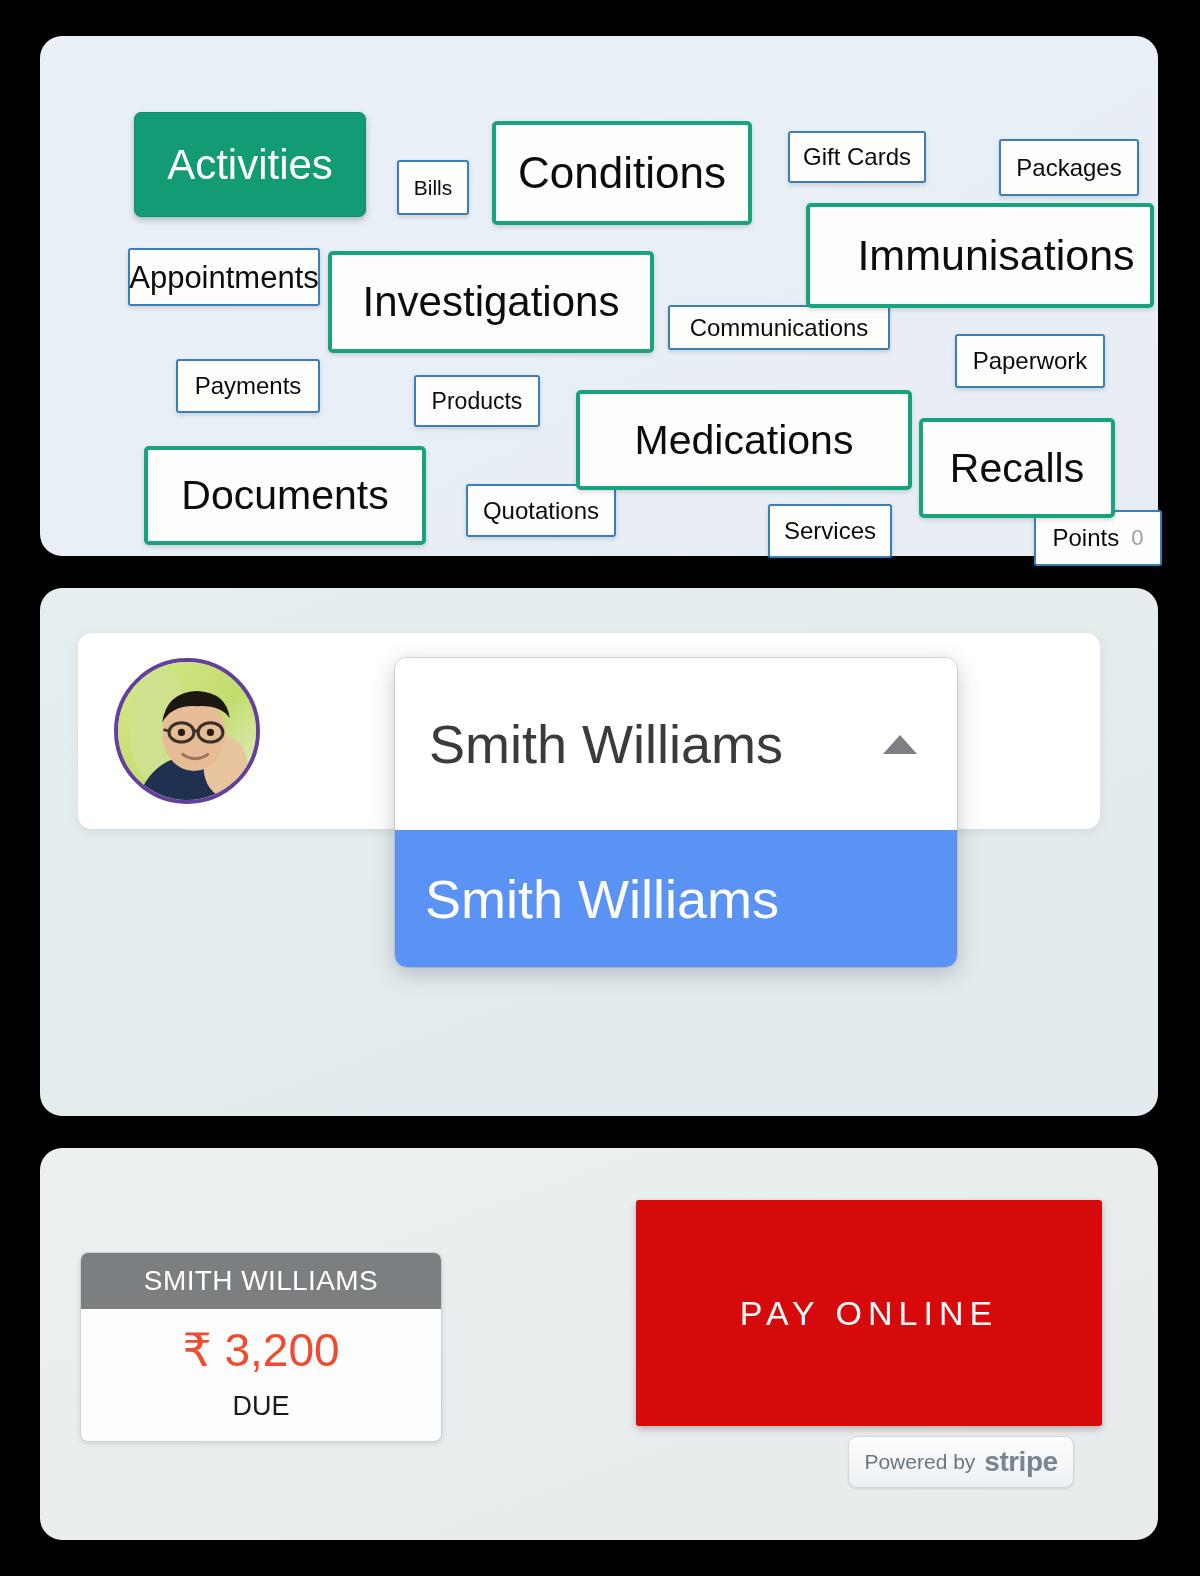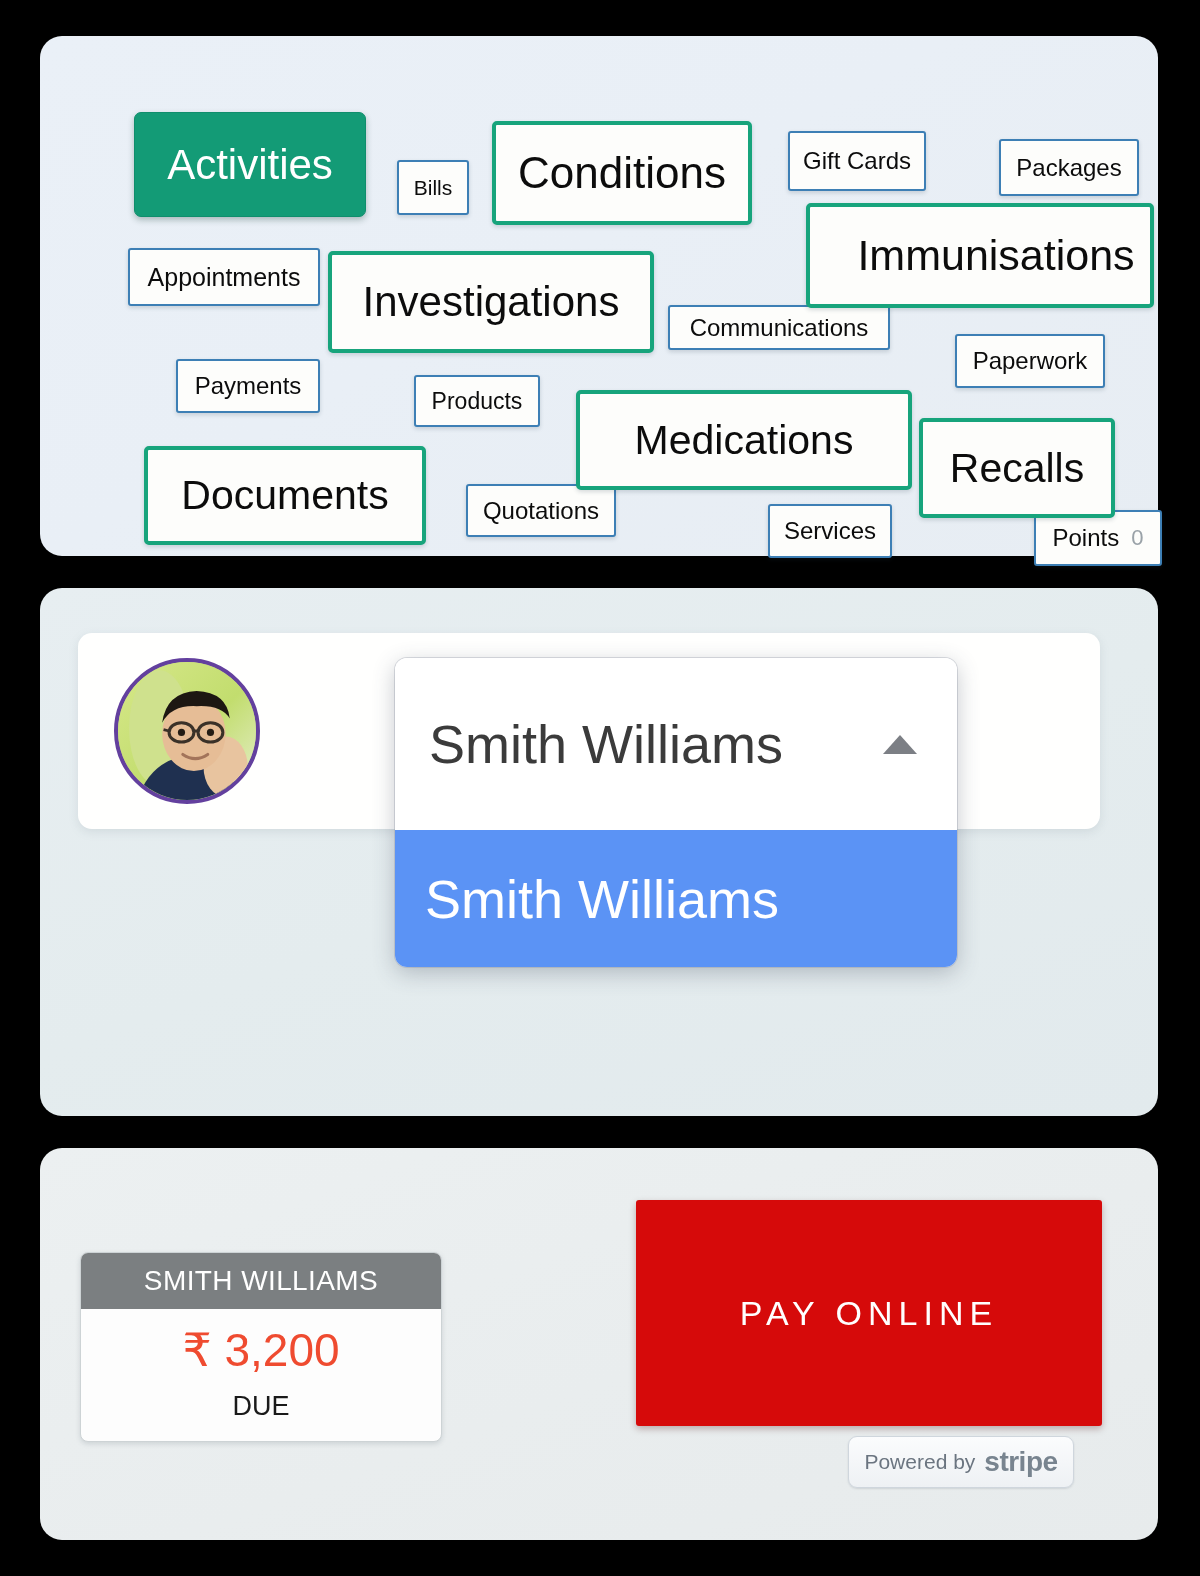--- a/index.html
+++ b/index.html
@@ -170,7 +170,7 @@
       <div class="tag green" style="left: 452px; top: 85px; width: 260px; height: 104px; font-size: 44px; z-index: 3;">
         <span>Conditions</span>
       </div>
-      <div class="tag blue" style="left: 748px; top: 95px; width: 138px; height: 60px; font-size: 24px; z-index: 2;">
+      <div class="tag blue" style="left: 748px; top: 95px; width: 138px; height: 52px; font-size: 24px; z-index: 2;">
         <span>Gift Cards</span>
       </div>
       <div class="tag blue" style="left: 959px; top: 103px; width: 140px; height: 57px; font-size: 24px; z-index: 2;">

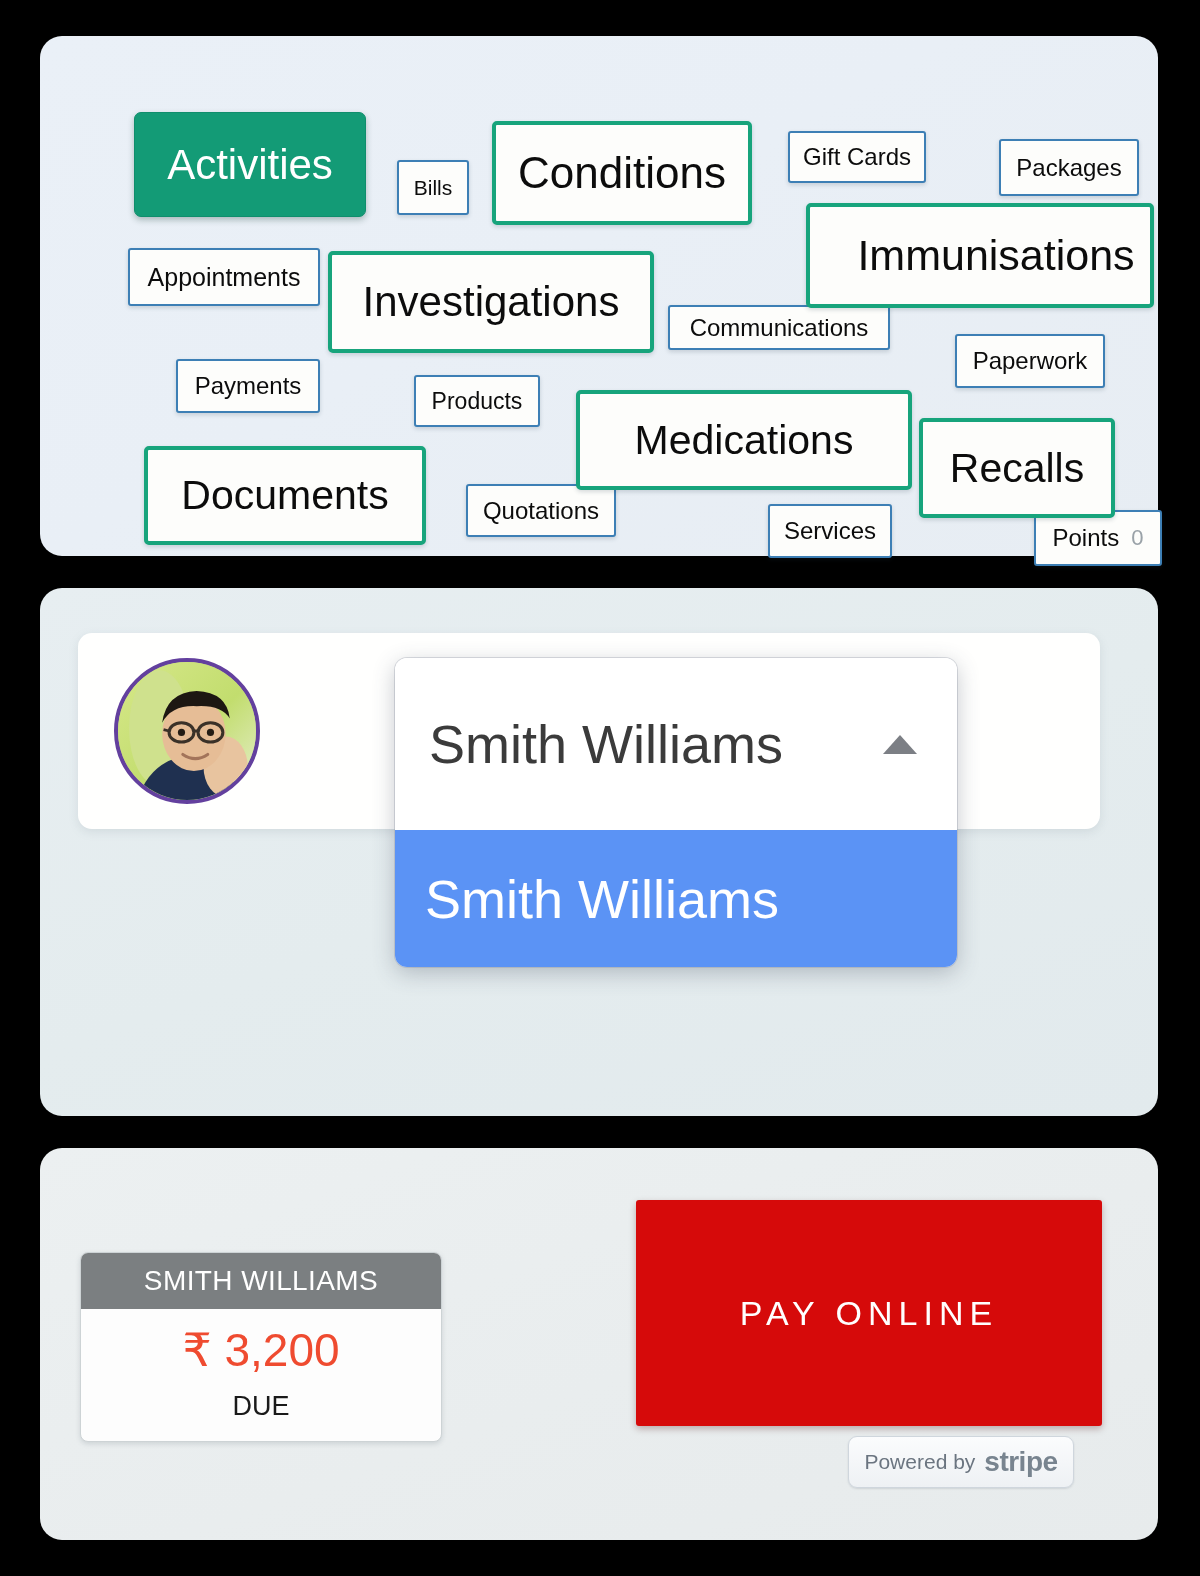--- a/index.html
+++ b/index.html
@@ -176,7 +176,7 @@
       <div class="tag blue" style="left: 959px; top: 103px; width: 140px; height: 57px; font-size: 24px; z-index: 2;">
         <span>Packages</span>
       </div>
-      <div class="tag blue" style="left: 88px; top: 212px; width: 192px; height: 58px; font-size: 25px; z-index: 2;">
+      <div class="tag blue" style="left: 88px; top: 212px; width: 192px; height: 58px; font-size: 31px; z-index: 2;">
         <span>Appointments</span>
       </div>
       <div class="tag green" style="left: 288px; top: 215px; width: 326px; height: 102px; font-size: 42px; z-index: 3;">

